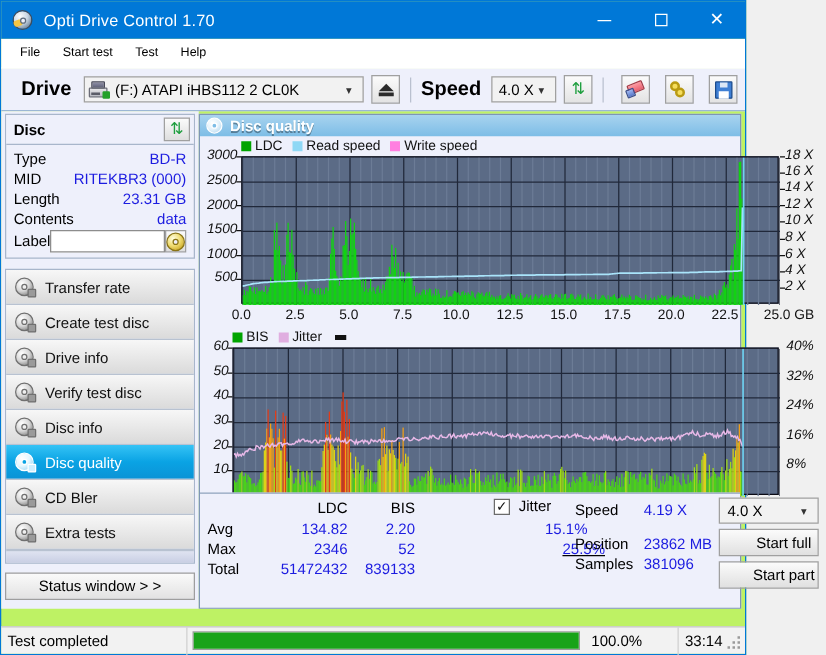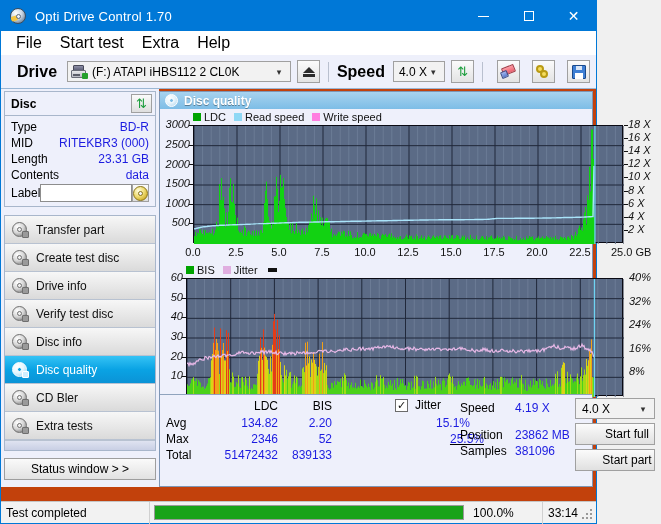--- a/index.html
+++ b/index.html
@@ -15,7 +15,7 @@
     position: relative;
     width: 597px; height: 524px;
     border: 1px solid #0078d7;
-    background: #c2410c;
+    background: #bef264;
   }
 
   

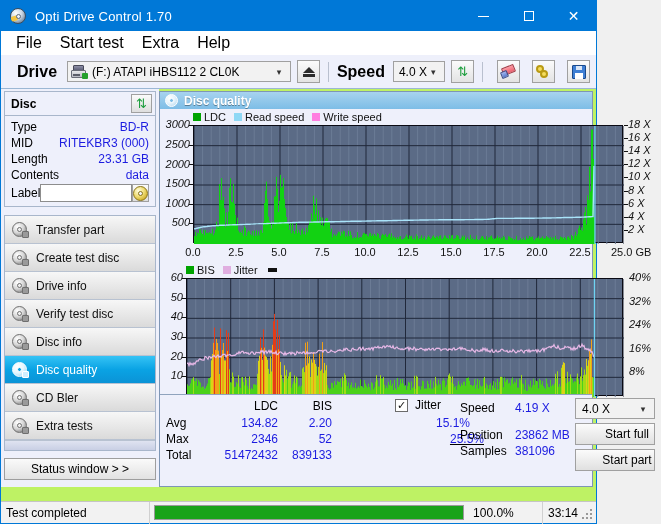--- a/index.html
+++ b/index.html
@@ -72,7 +72,7 @@
   }
   .menuitem {
     padding: 3px 9px;
-    font-size: 16px;
+    font-size: 10px;
     color: #000;
   }
 

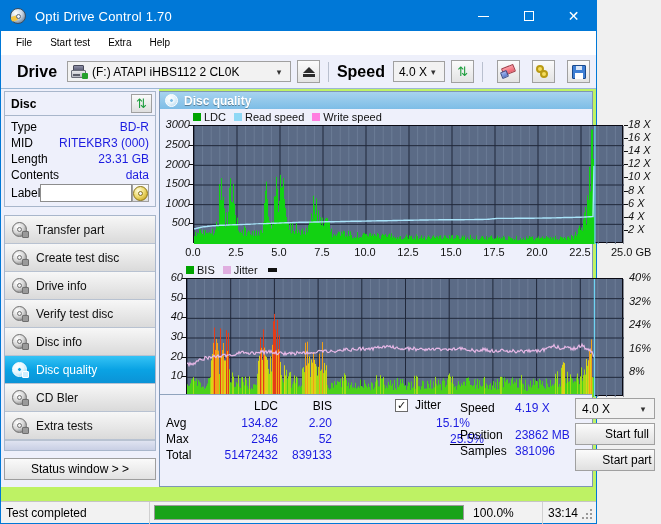--- a/index.html
+++ b/index.html
@@ -341,7 +341,7 @@
   <div class="menubar">
     <div class="menuitem">File</div>
     <div class="menuitem">Start test</div>
-    <div class="menuitem">Extra</div>
+    <div class="menuitem">Test</div>
     <div class="menuitem">Help</div>
   </div>
 

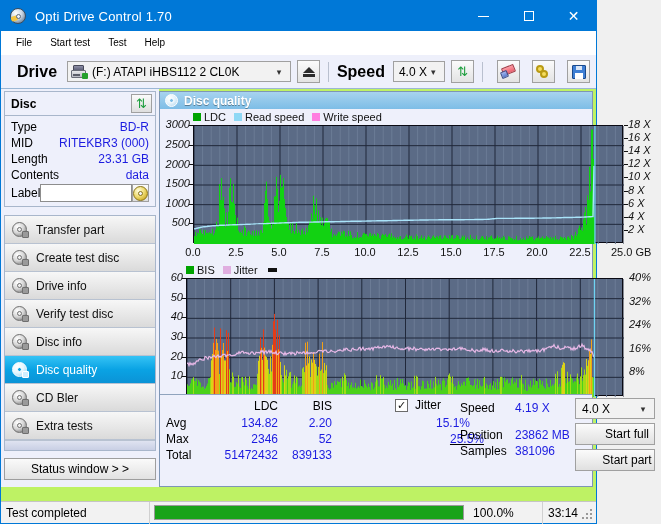--- a/index.html
+++ b/index.html
@@ -442,7 +442,7 @@
               <span class="c"></span>
               <span class="m"></span>
             </span>
-          <span>Transfer part</span>
+          <span>Transfer rate</span>
         </div>
         <div class="navbtn">
           <span class="nav-ic">

